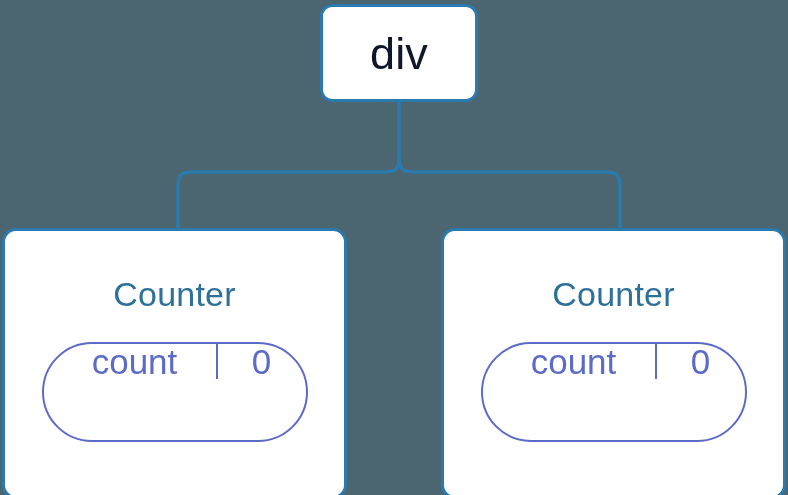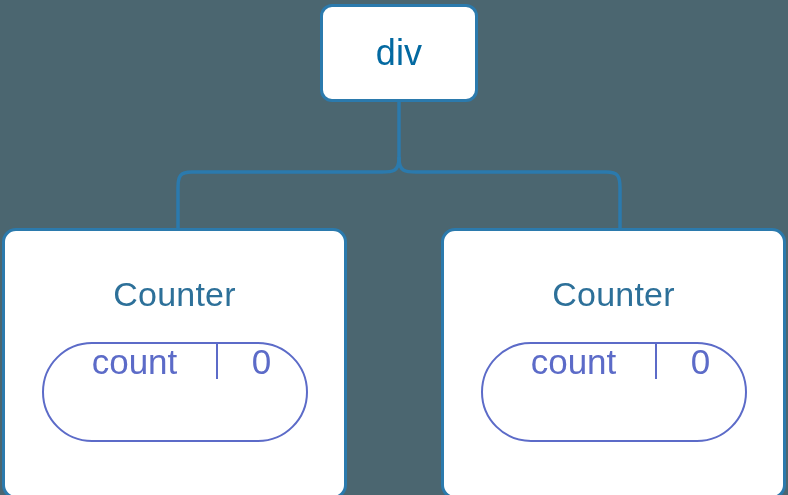--- a/index.html
+++ b/index.html
@@ -52,8 +52,8 @@
     border-radius: 12px;
   }
   .root-label {
-    font-size: 36px;
-    color: #0369a1;
+    font-size: 45px;
+    color: #0f172a;
     line-height: 1;
     letter-spacing: 0.2px;
   }

